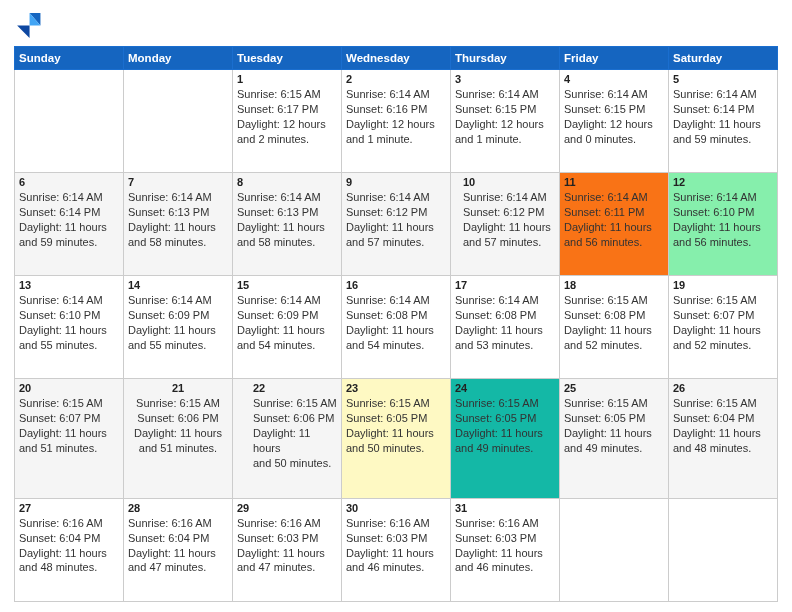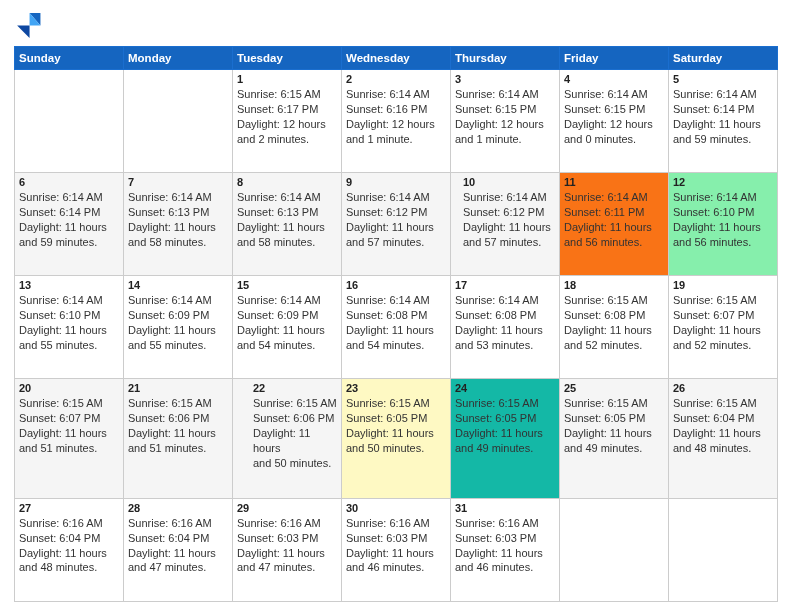--- a/index.html
+++ b/index.html
@@ -283,7 +283,7 @@
 Daylight: 11 hours
 and 51 minutes.</div>
           </td>
-          <td style="background: rgb(245, 245, 245);">
+          <td style="background: rgb(245, 245, 245); text-align: center;">
             <span class="day-num">21</span>
             <div class="day-info" style="white-space: pre-line;">Sunrise: 6:15 AM
 Sunset: 6:06 PM

